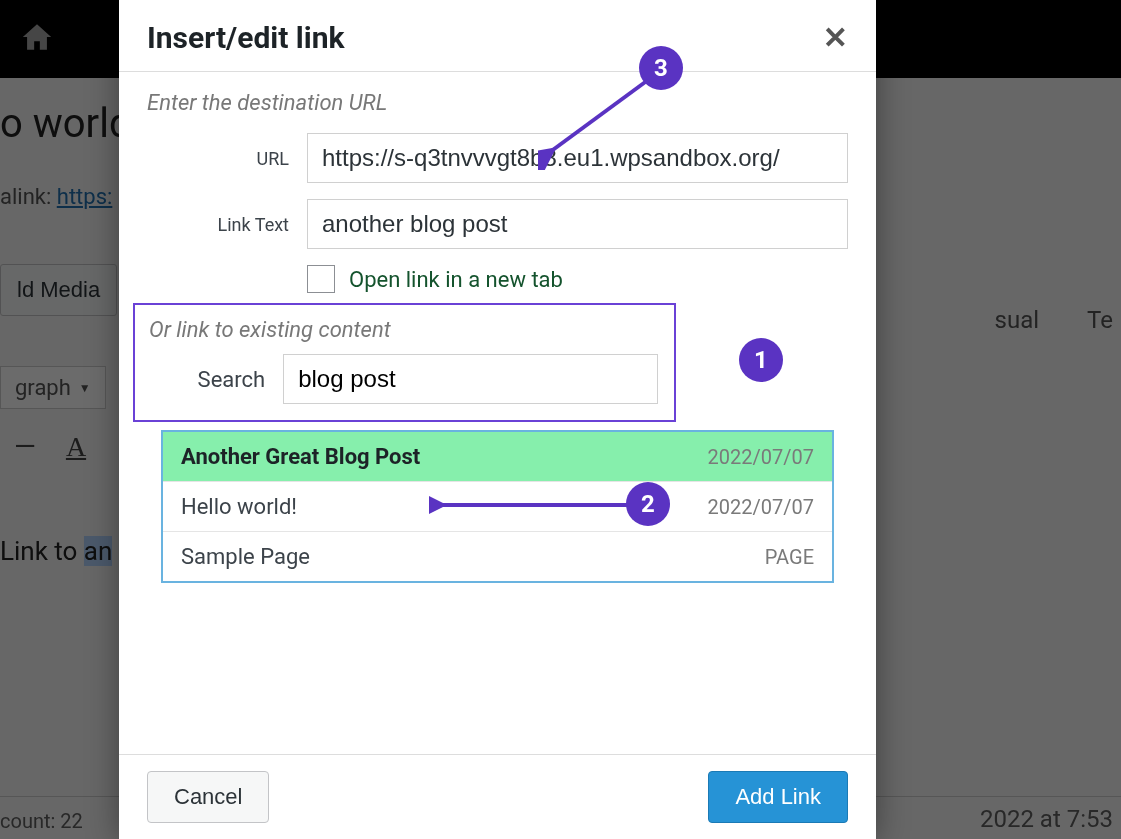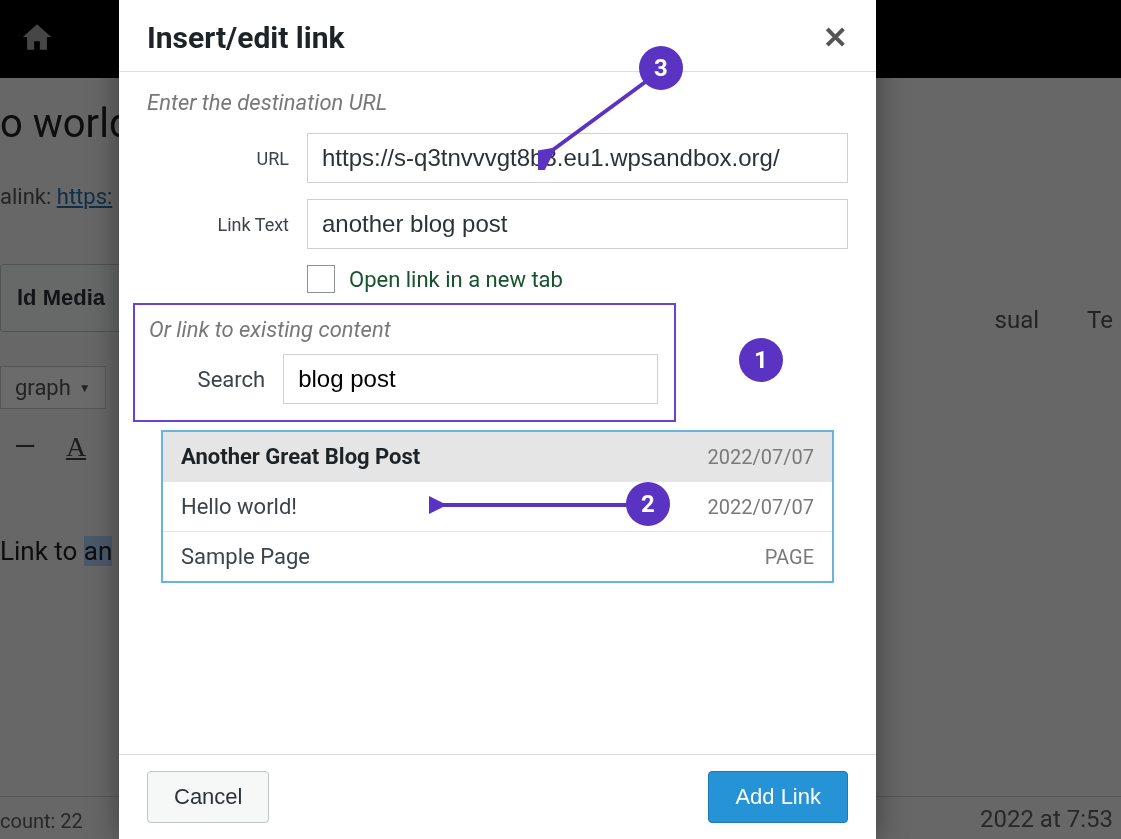--- a/index.html
+++ b/index.html
@@ -47,10 +47,9 @@
     background: #f6f7f7;
     border: 1px solid #c3c4c7;
     border-radius: 3px;
-    padding: 20px 16px;
+    padding: 12px 16px;
     font-size: 22px;
     color: #2c3338;
-    font-weight: bold;
   }
   .bg-tabs {
     position: absolute;

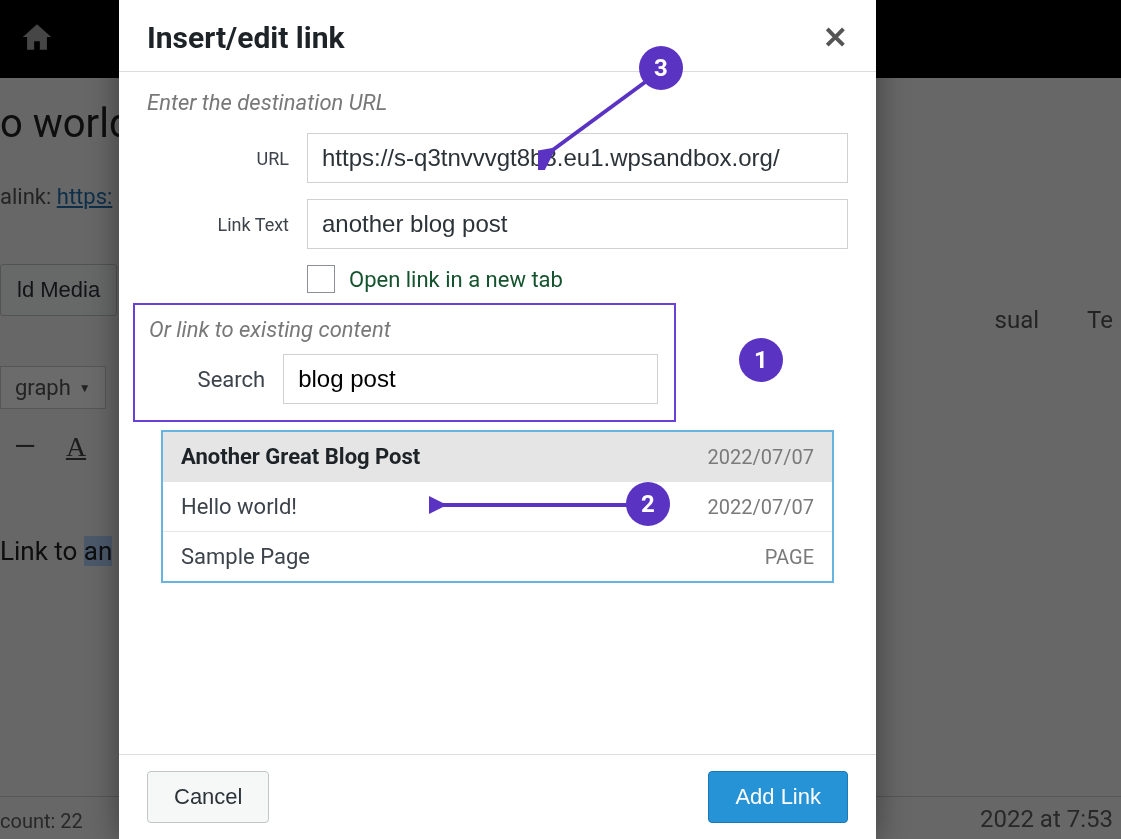--- a/index.html
+++ b/index.html
@@ -240,7 +240,7 @@
   }
   .result-item:last-child { border-bottom: none; }
   .result-item.selected {
-    background: #e5e5e5;
+    background: #86efac;
     font-weight: 700;
     color: #1d2327;
   }

